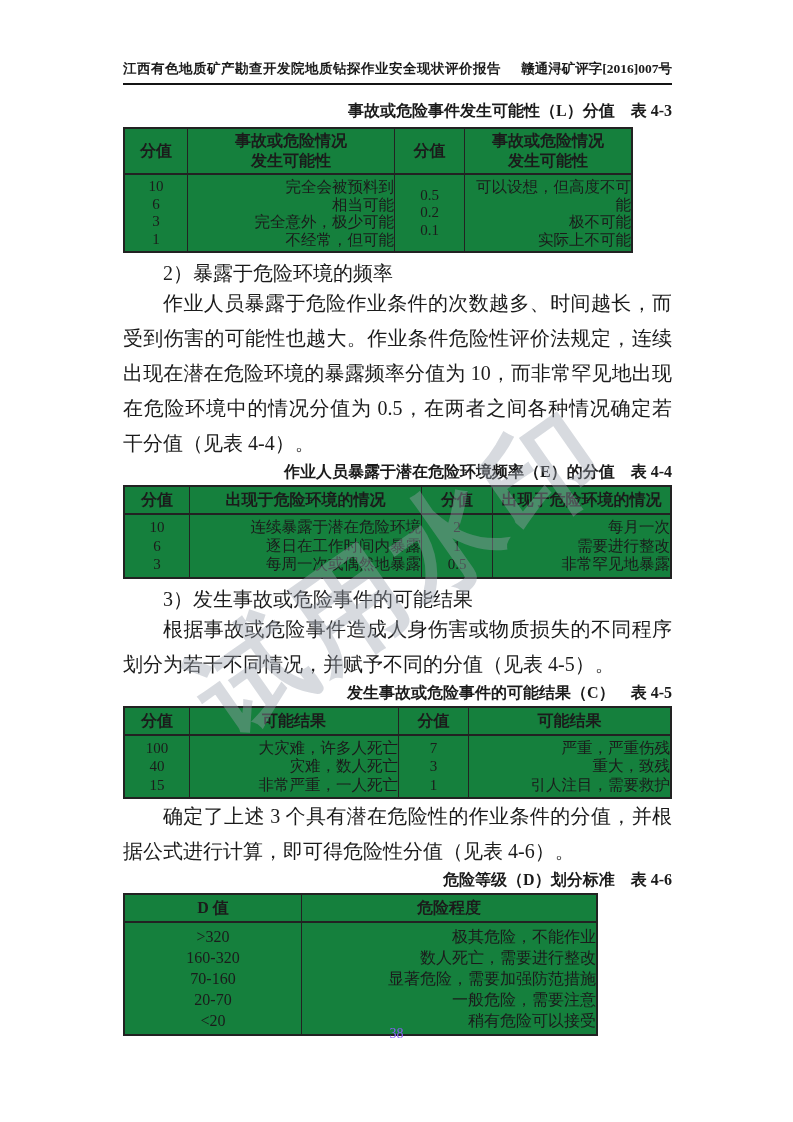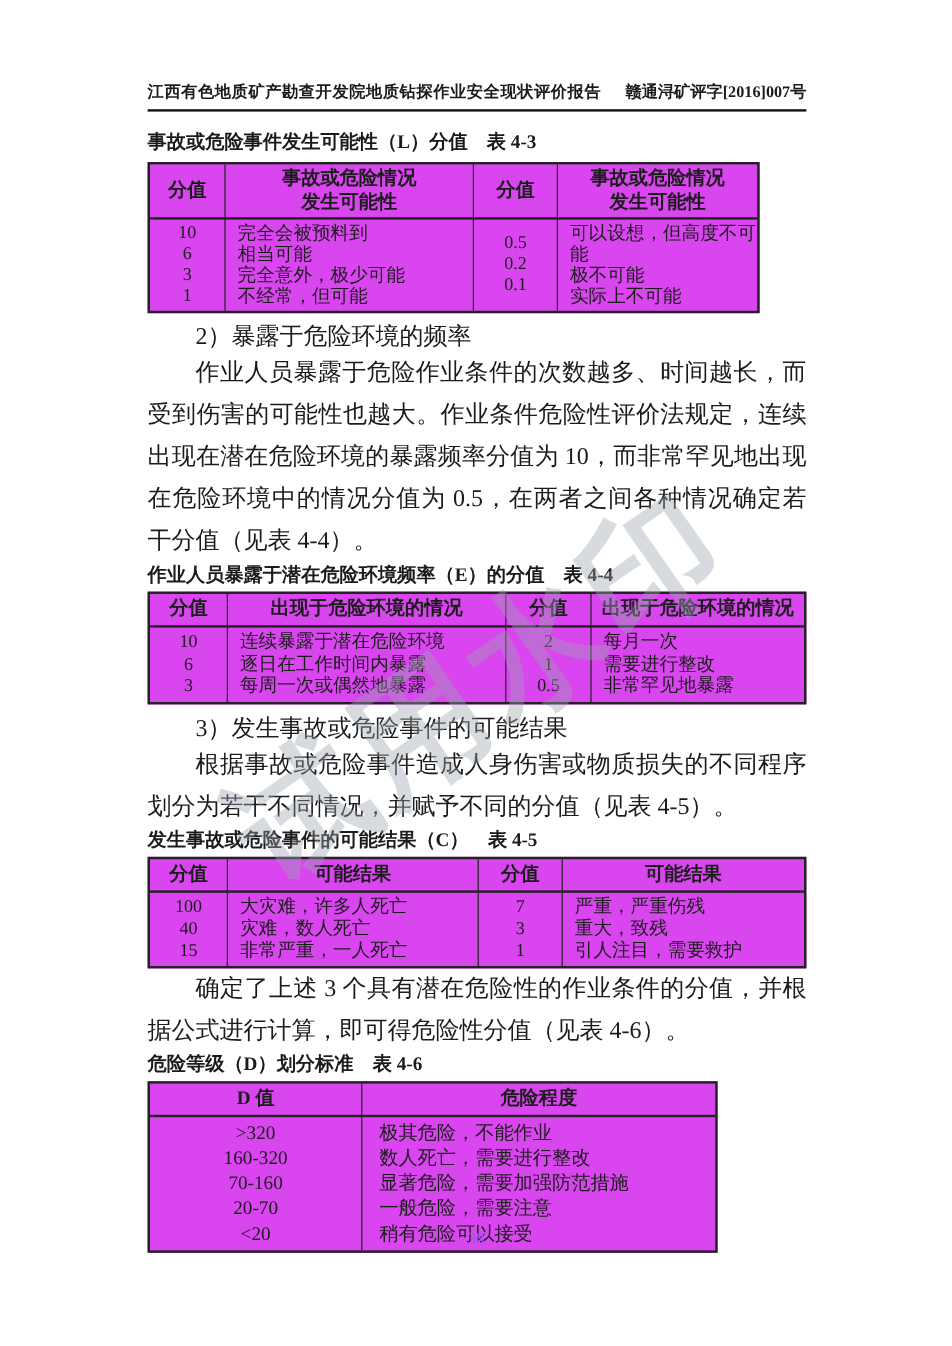--- a/index.html
+++ b/index.html
@@ -8,7 +8,7 @@
     font-family:"Liberation Serif","DejaVu Serif",serif;
     color:#1b1b1b; overflow:hidden;
   }
-  .content { position:absolute; left:123px; top:0; width:549px; padding-top:40px;margin-top:28px; }
+  .content { position:absolute; left:123px; top:0; width:549px; padding-top:60px; }
 
   
   .doc-header {

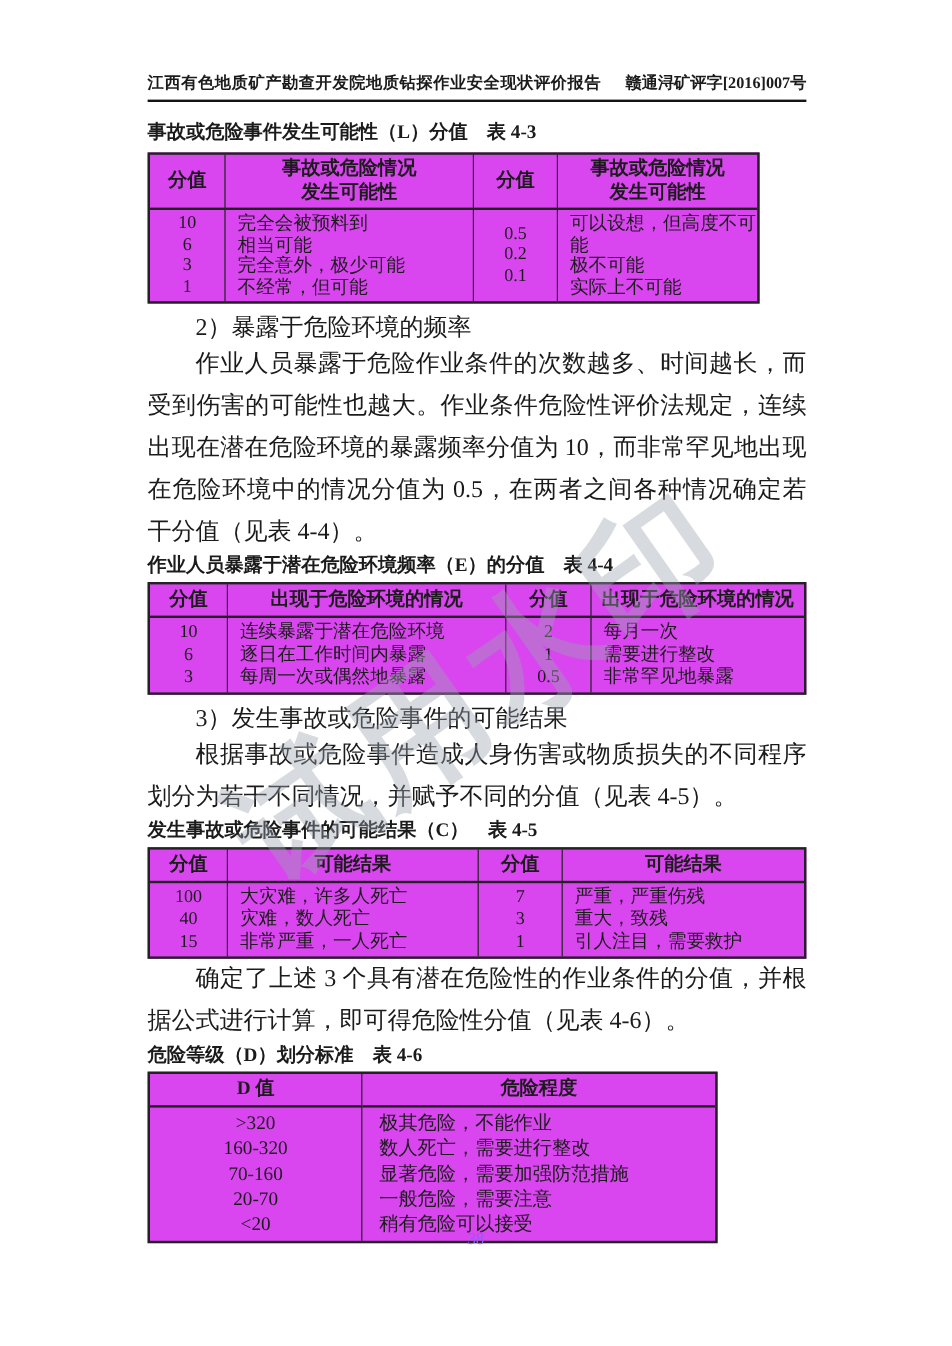--- a/index.html
+++ b/index.html
@@ -19,7 +19,7 @@
   .doc-header .left { letter-spacing:0.5px; }
 
   
-  .cap { text-align:left; font-weight:700; font-size:16px; line-height:20px; }
+  .cap { text-align:right; font-weight:700; font-size:16px; line-height:20px; }
   .cap .tag { margin-left:16px; }
   .cap43 { margin-top:16px; }
   .capx  { margin-top:1px; }

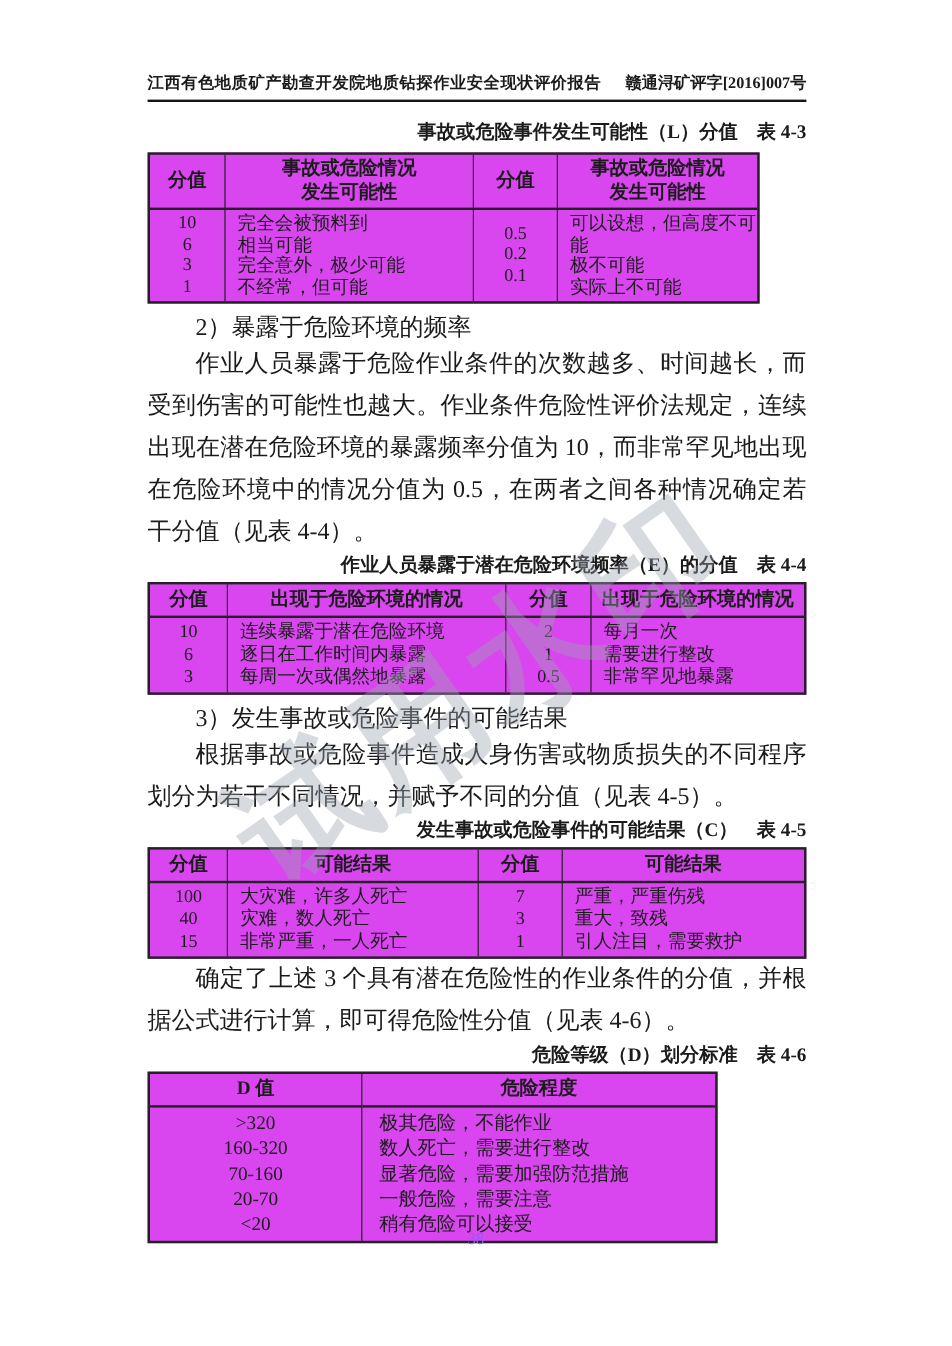--- a/index.html
+++ b/index.html
@@ -25,7 +25,7 @@
   .capx  { margin-top:1px; }
 
   
-  .tbl { display:grid; border:2px solid #222; box-sizing:border-box; background:#d946ef; }
+  .tbl { display:grid; border:2px solid #222; box-sizing:border-box; background:#15803d; }
   .tbl43 { margin-top:6px;  width:510px; grid-template-columns:63px 207px 70px 1fr; }
   .tbl44 { margin-top:3px;  width:549px; grid-template-columns:65px 232px 71px 1fr; }
   .tbl45 { margin-top:3px;  width:549px; grid-template-columns:65px 209px 70px 1fr; }

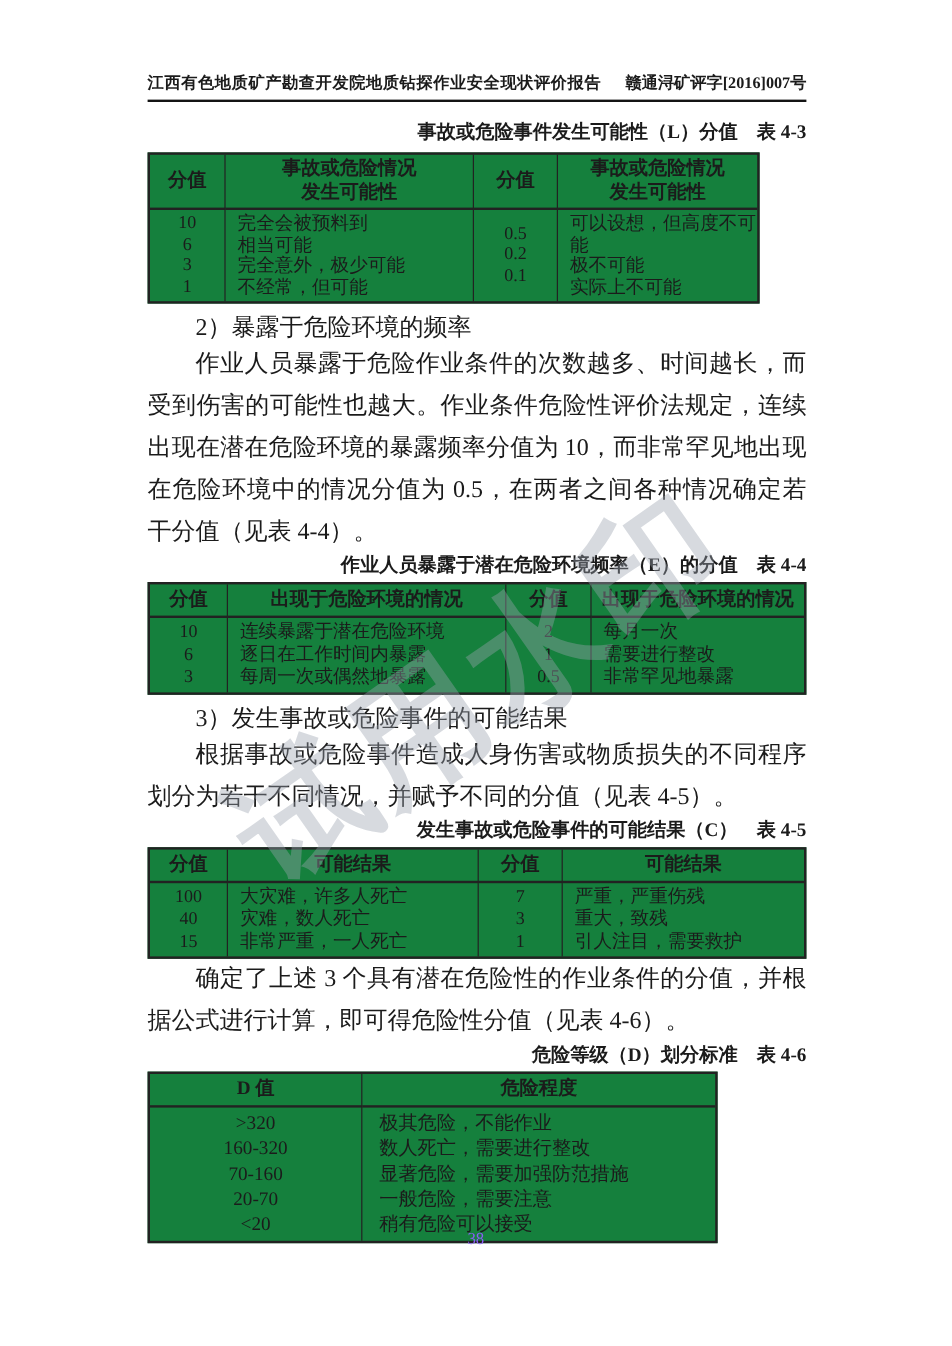--- a/index.html
+++ b/index.html
@@ -45,7 +45,7 @@
   .tbl46 .td { line-height:21px; font-size:16px; }
   .last { border-right:none !important; }
   .vals  { text-align:center; font-size:15px; }
-  .descs { text-align:left; }
+  .descs { text-align:right; }
   .descs > div { padding-left:10px; }
   .tbl46 .descs > div { padding-left:14px; }
 

